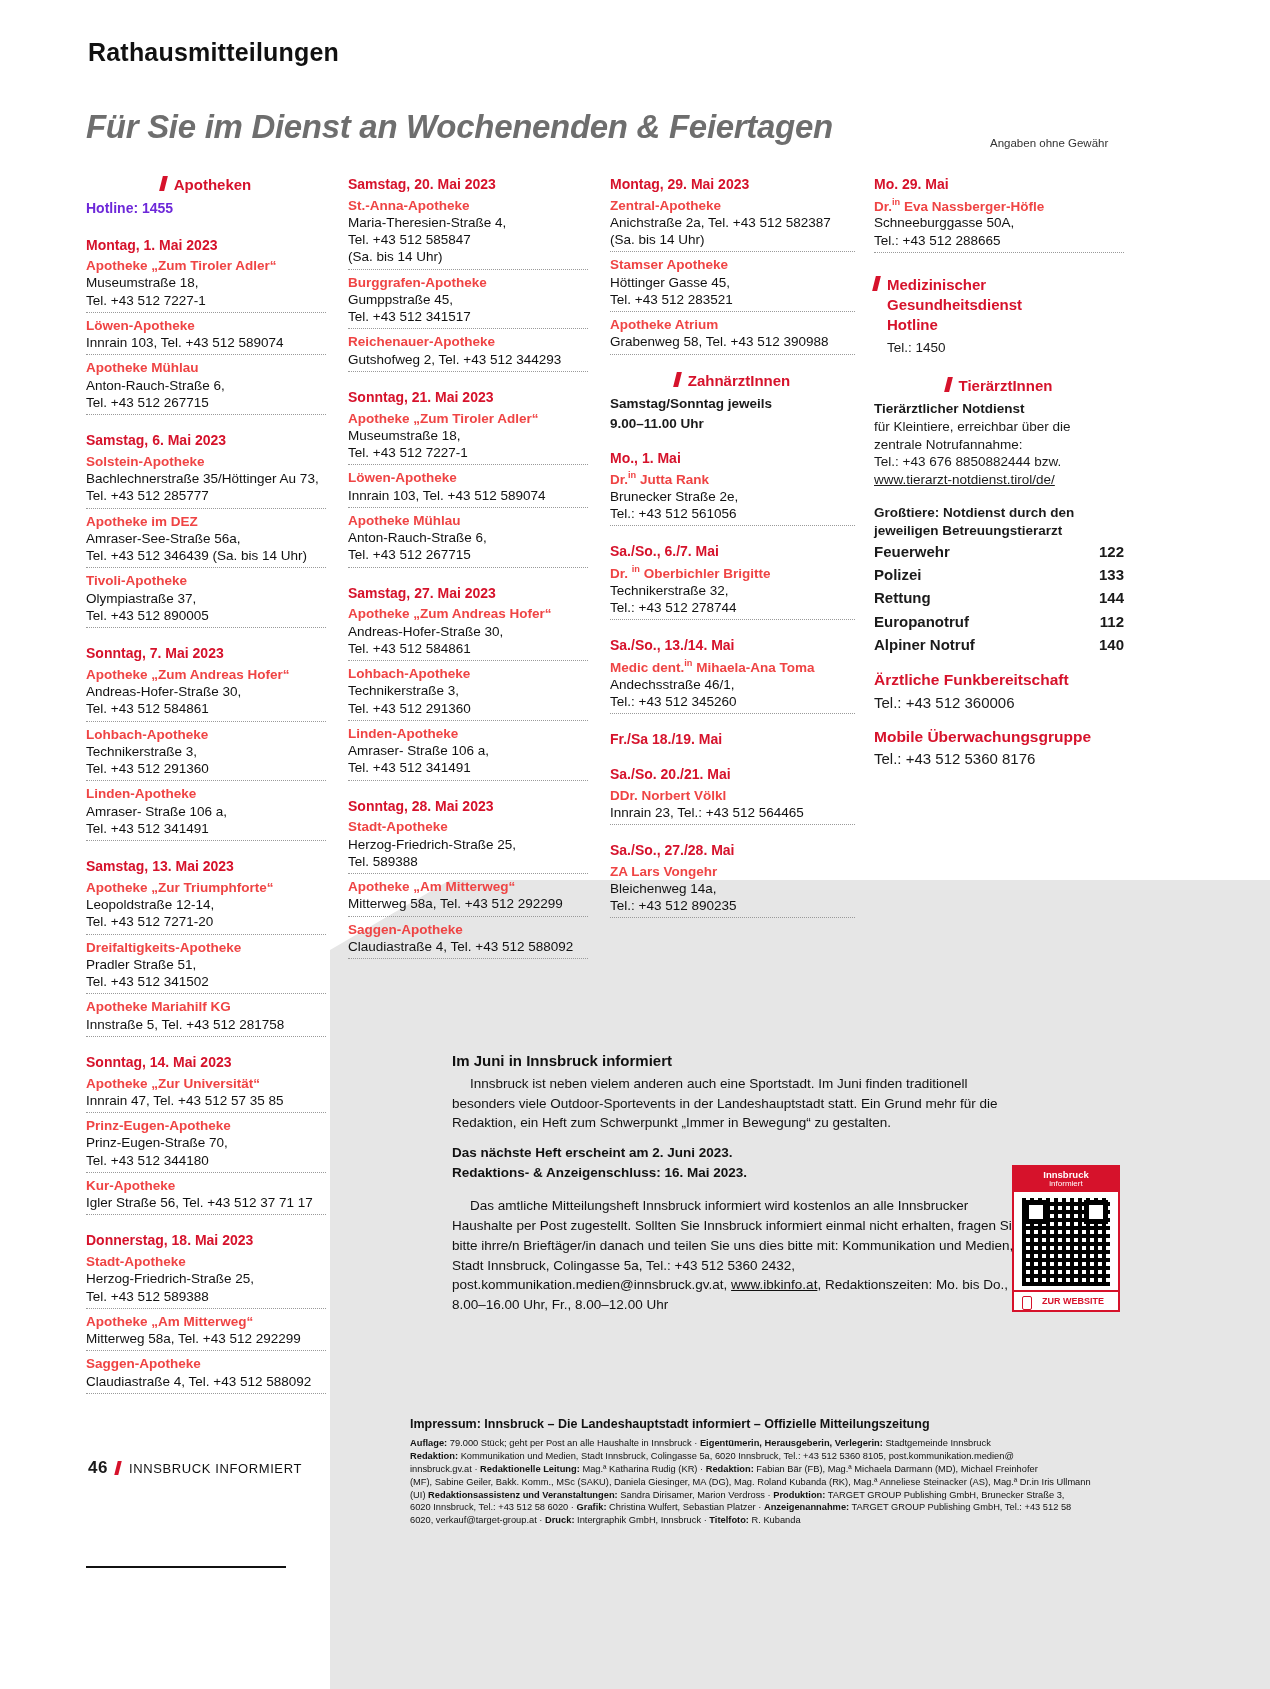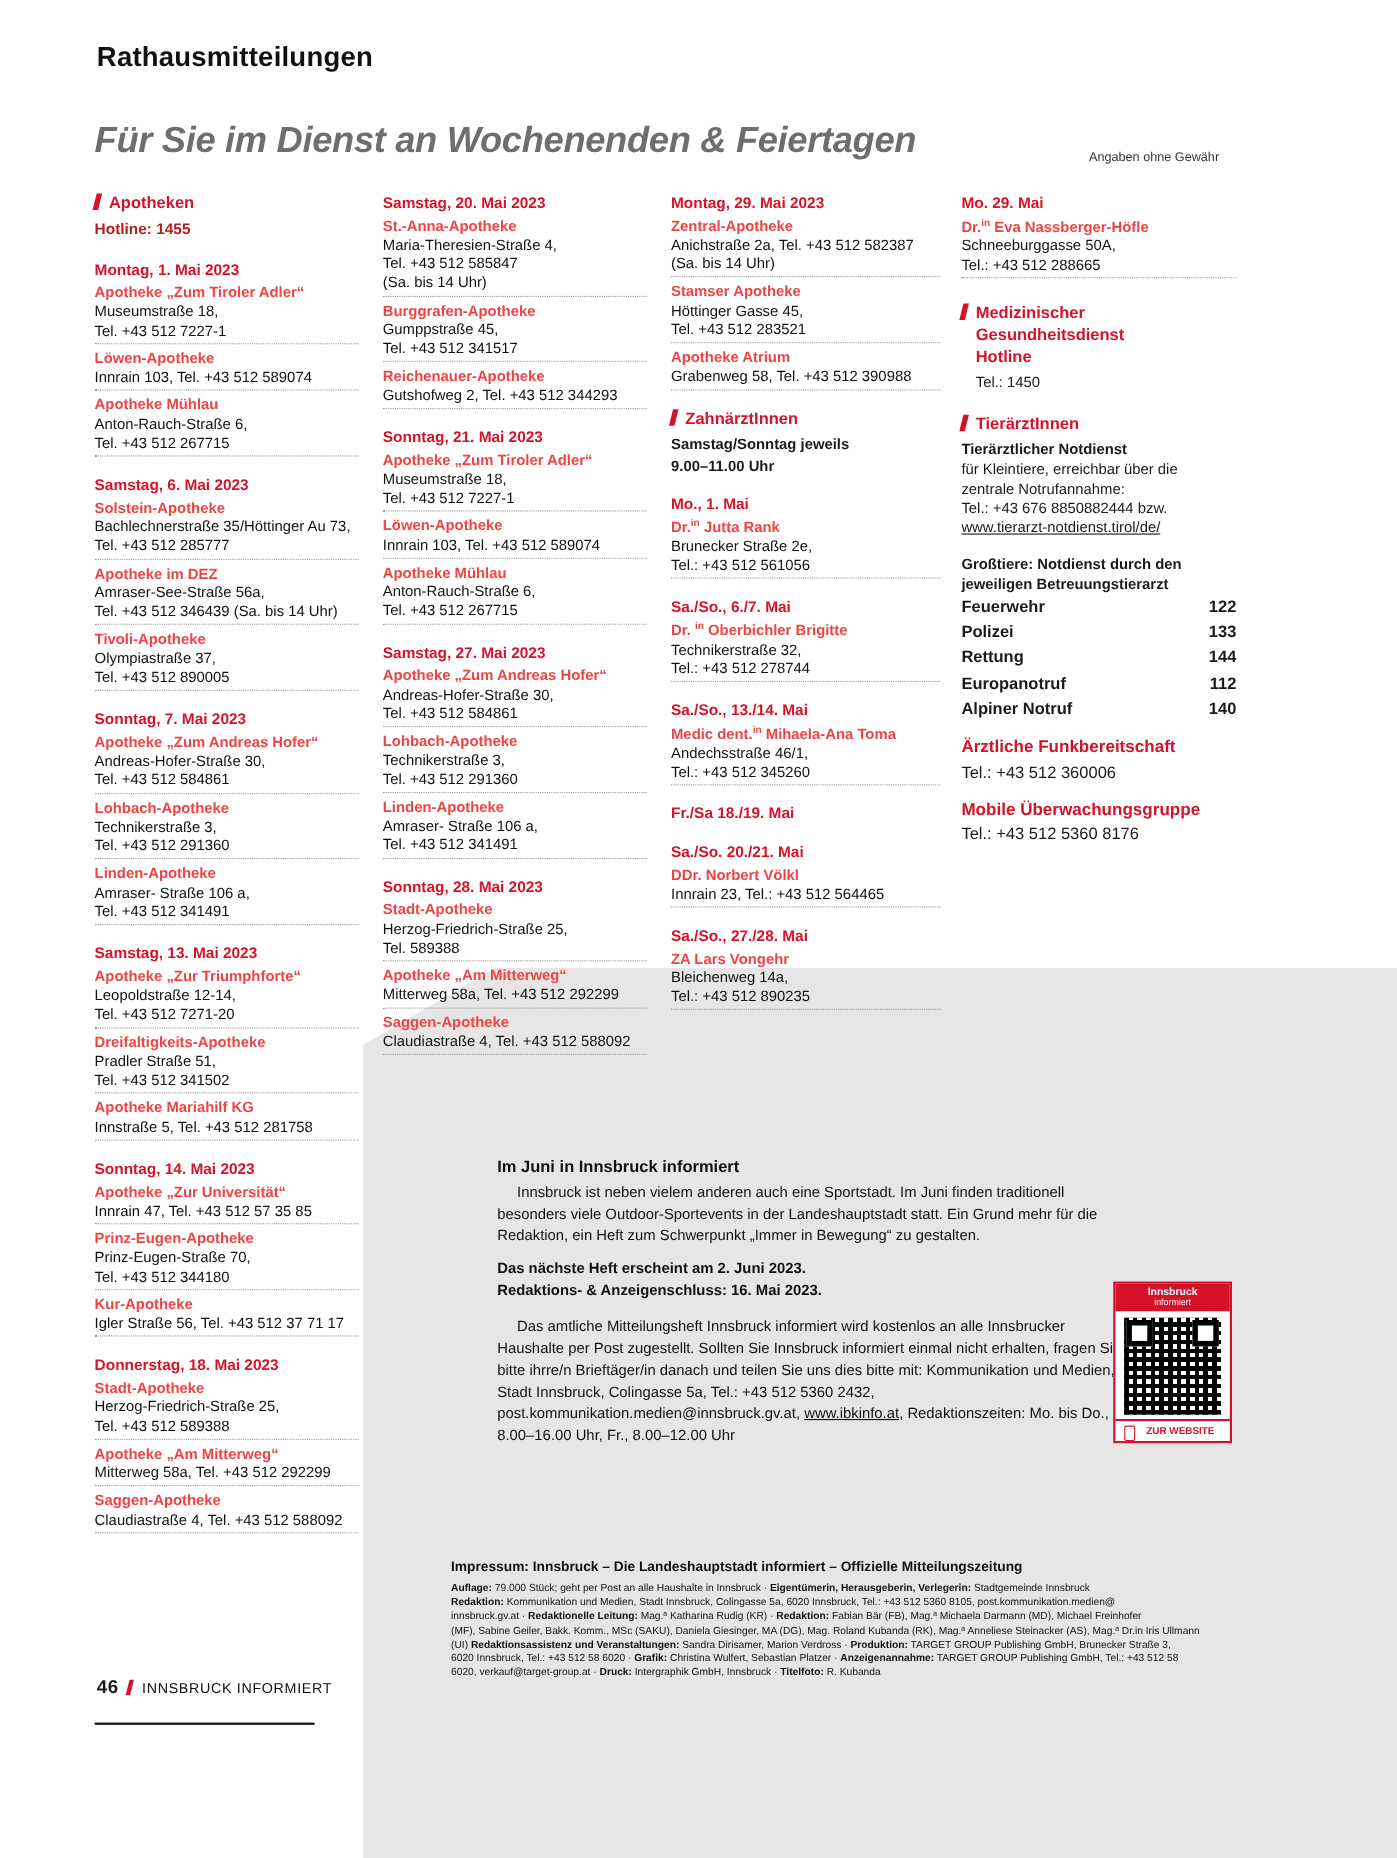--- a/index.html
+++ b/index.html
@@ -82,6 +82,7 @@
     margin: 0 0 4px 0;
     display: flex;
     align-items: flex-start;
+    justify-content: center;
   }
   .sec-head .slash {
     display: inline-block;

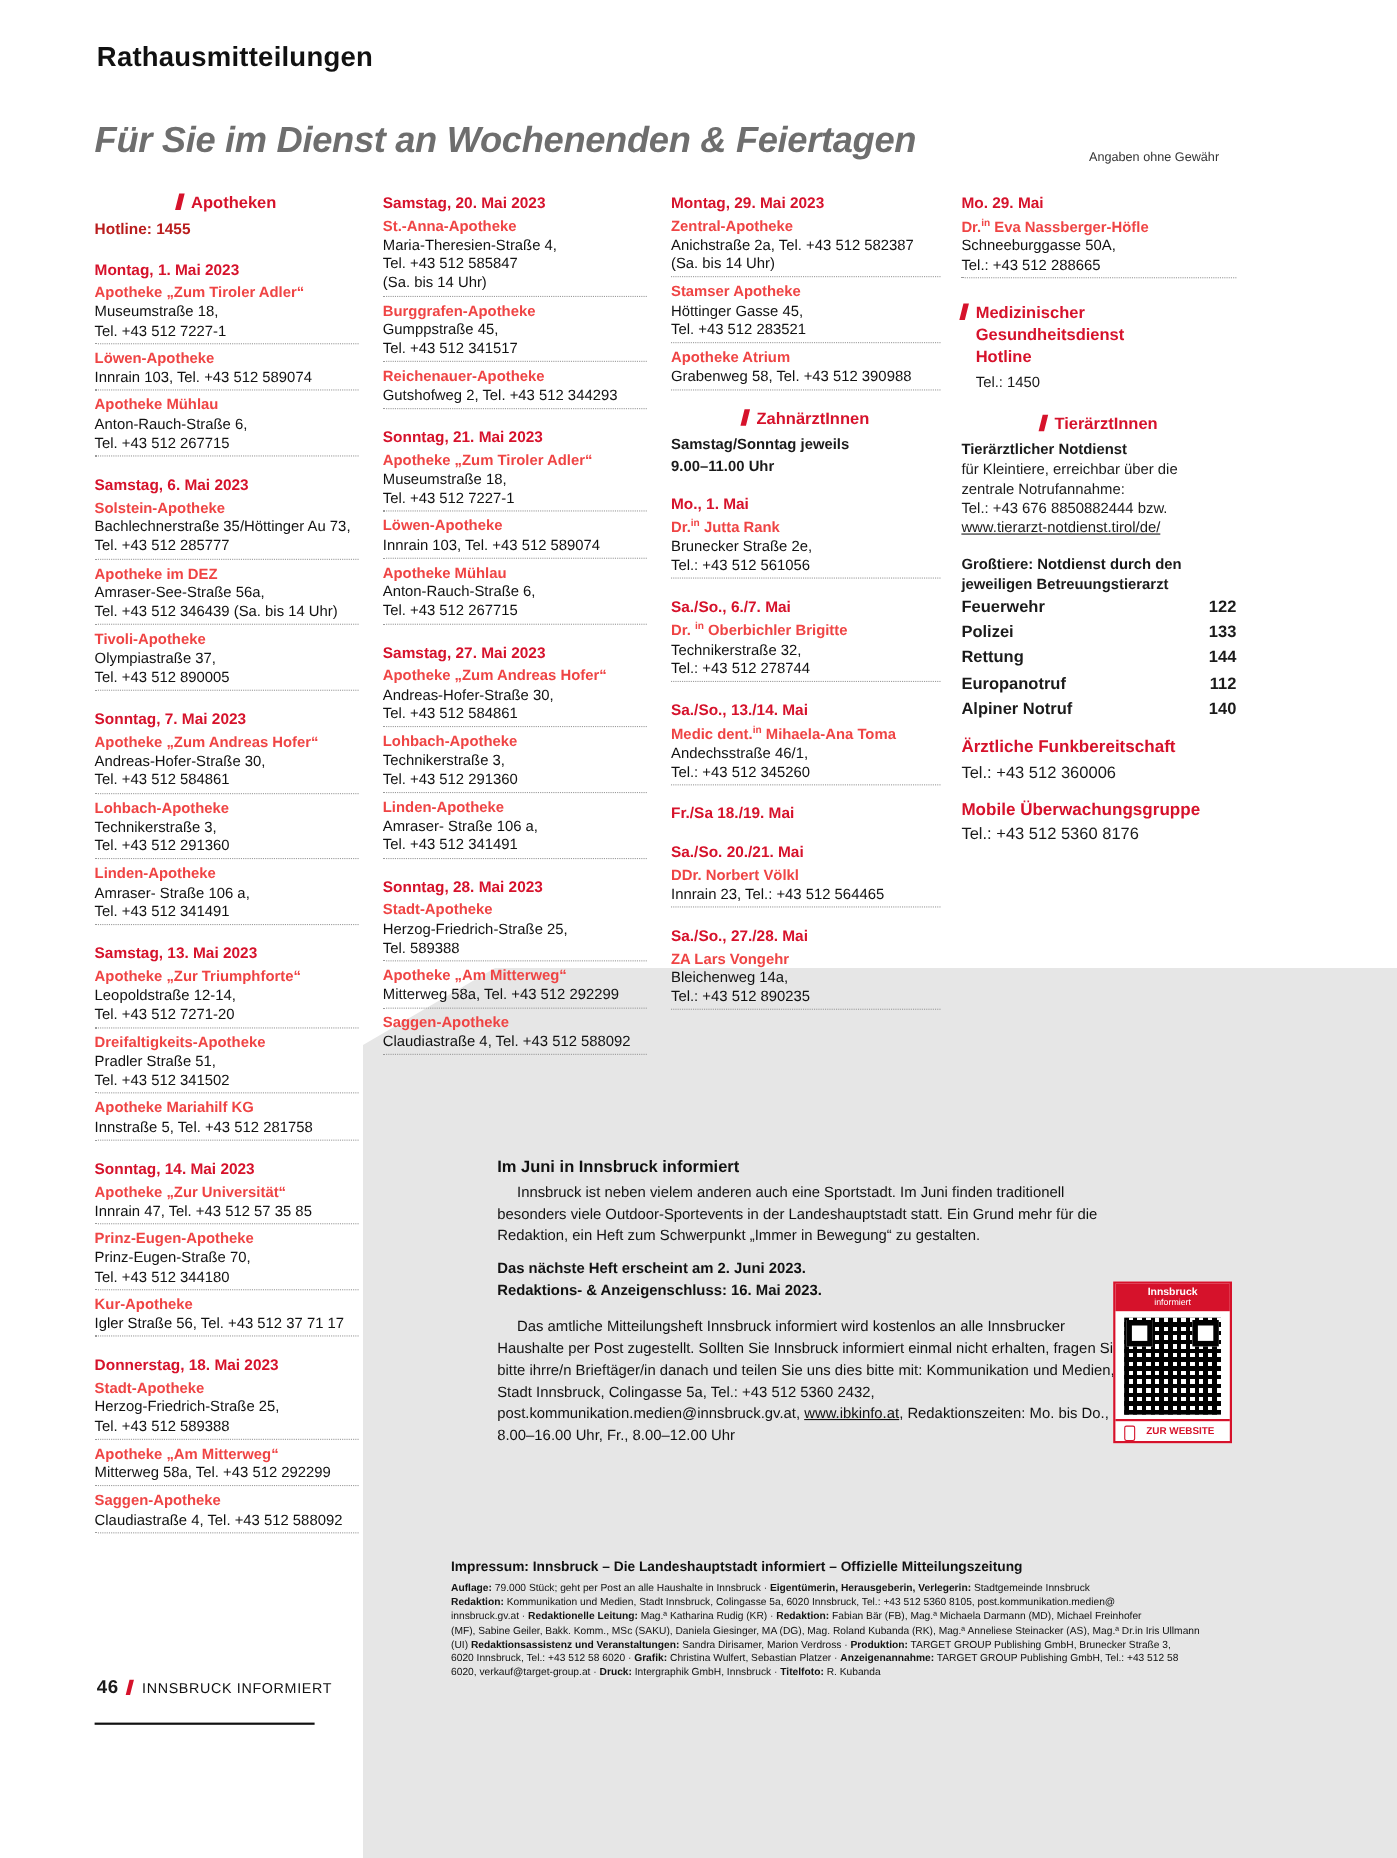--- a/index.html
+++ b/index.html
@@ -98,7 +98,7 @@
     font-weight: bold;
     font-size: 14px;
     margin: 0 0 2px 0;
-    color: #b91c1c;
+    color: #6d28d9;
   }
   .date-head {
     color: #d6122b;

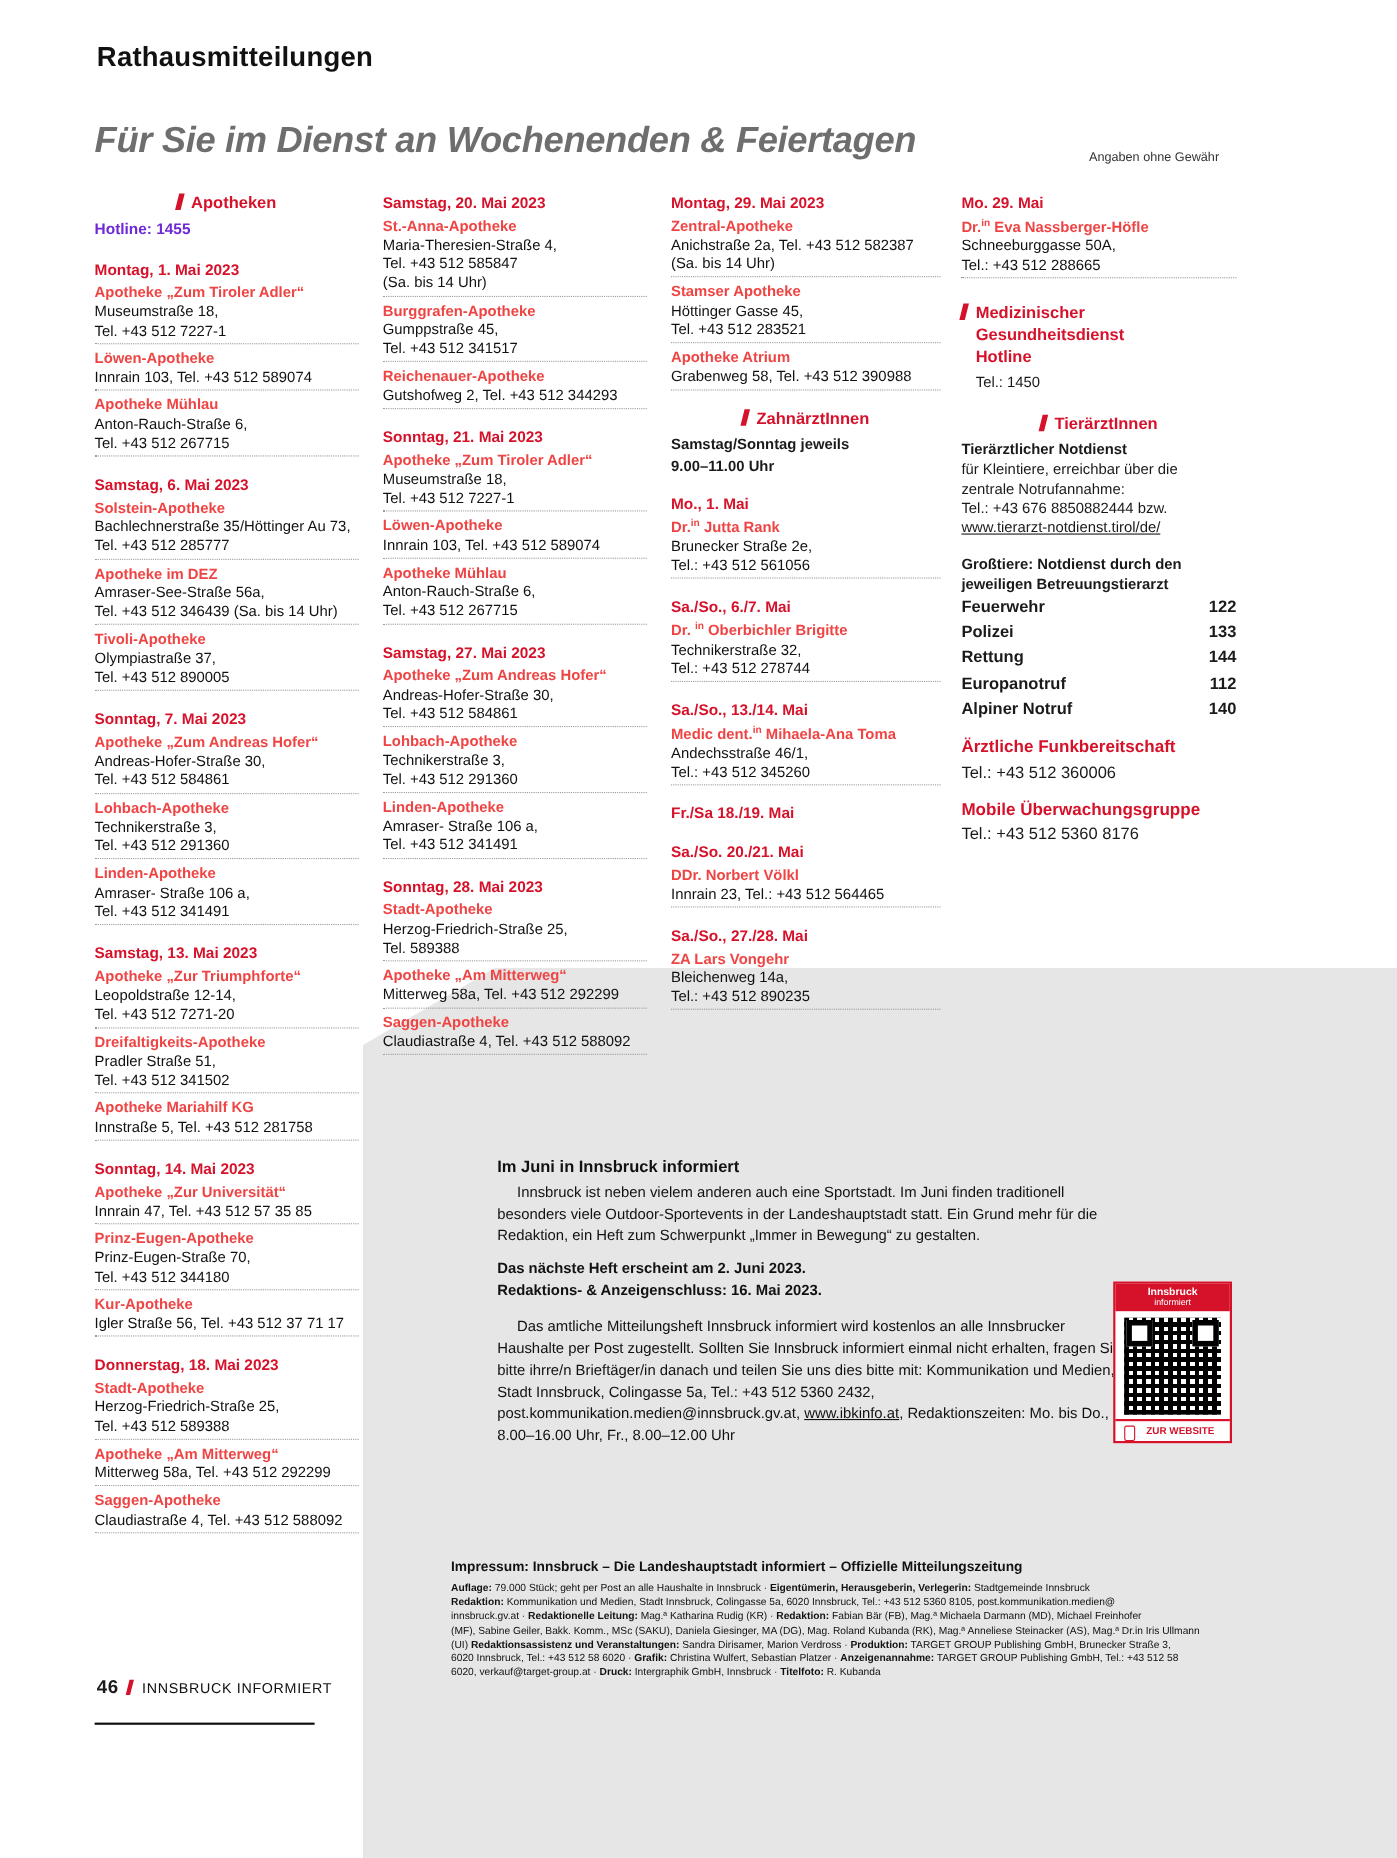--- a/index.html
+++ b/index.html
@@ -259,7 +259,7 @@
   .footer {
     position: absolute;
     left: 88px;
-    top: 1524px;
+    top: 1458px;
     display: flex;
     align-items: center;
     font-size: 13px;

